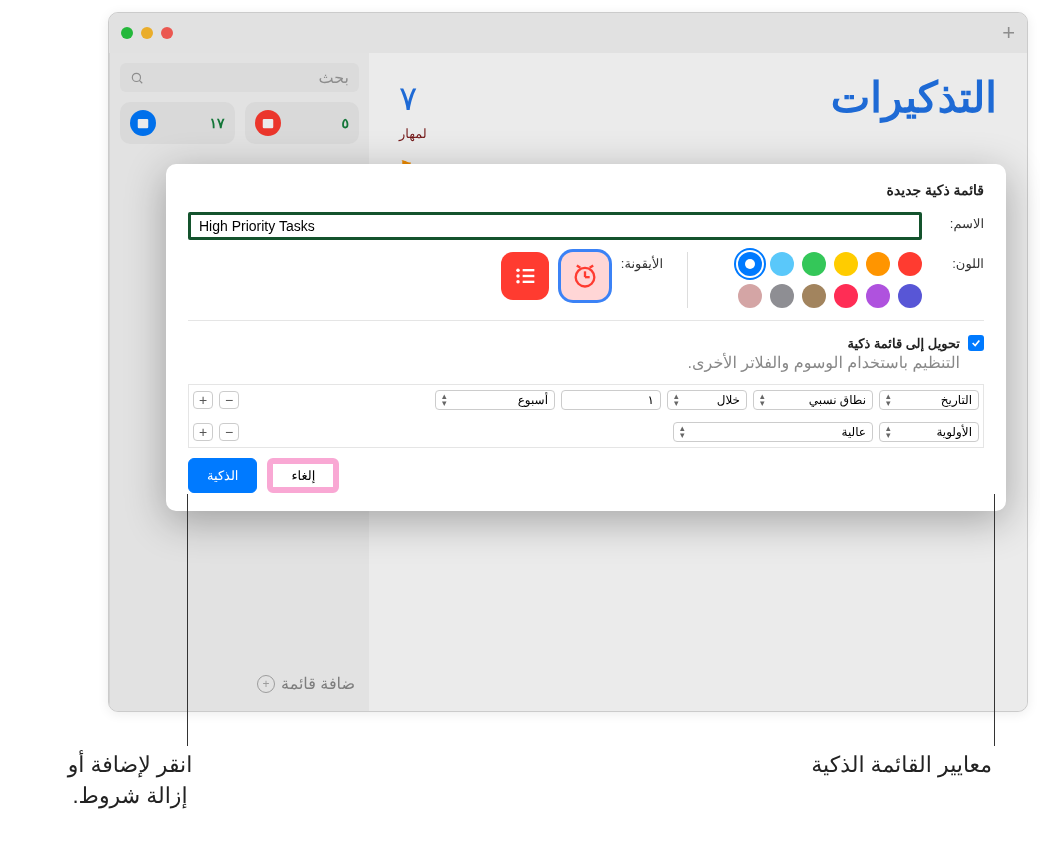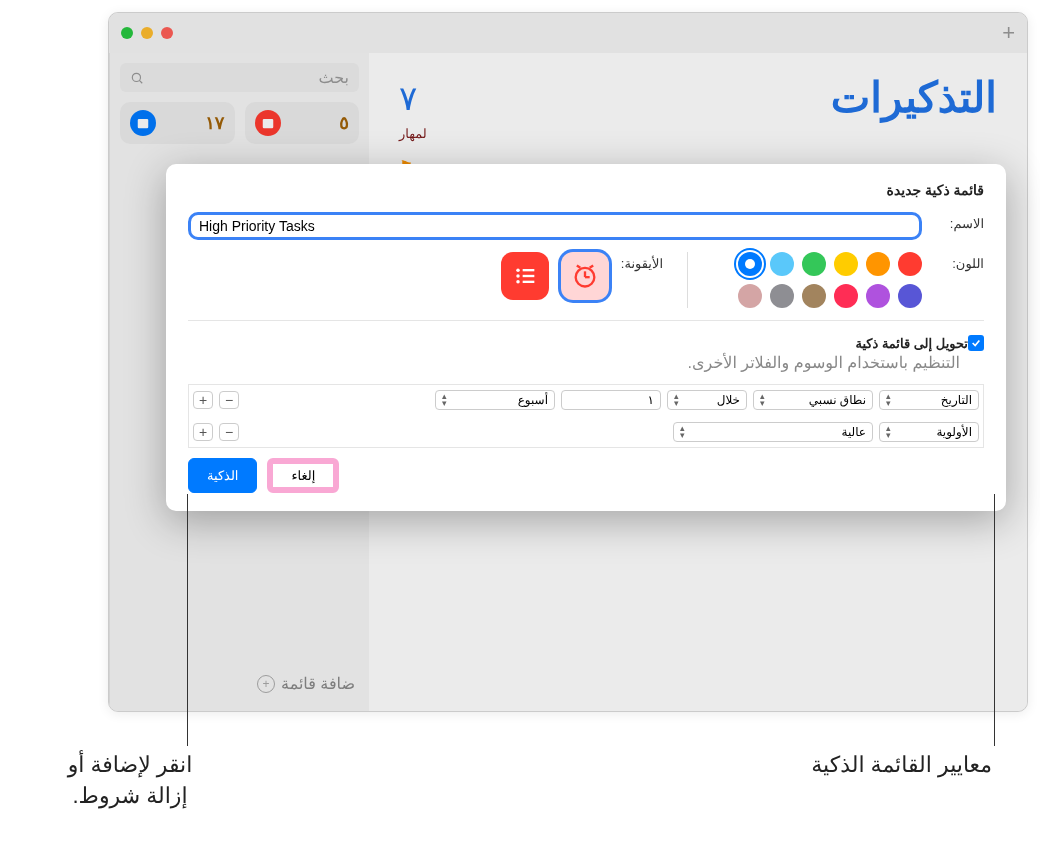--- a/index.html
+++ b/index.html
@@ -68,7 +68,7 @@
   justify-content: space-between;
 }
 .card-icon { width: 26px; height: 26px; border-radius: 50%; display: flex; align-items: center; justify-content: center; color: #fff; font-size: 14px; }
-.card-count { font-size: 18px; font-weight: 700; color: #a16207; }
+.card-count { font-size: 14px; font-weight: 700; color: #15803d; }
 .content {
   flex: 1;
   padding: 20px 30px;

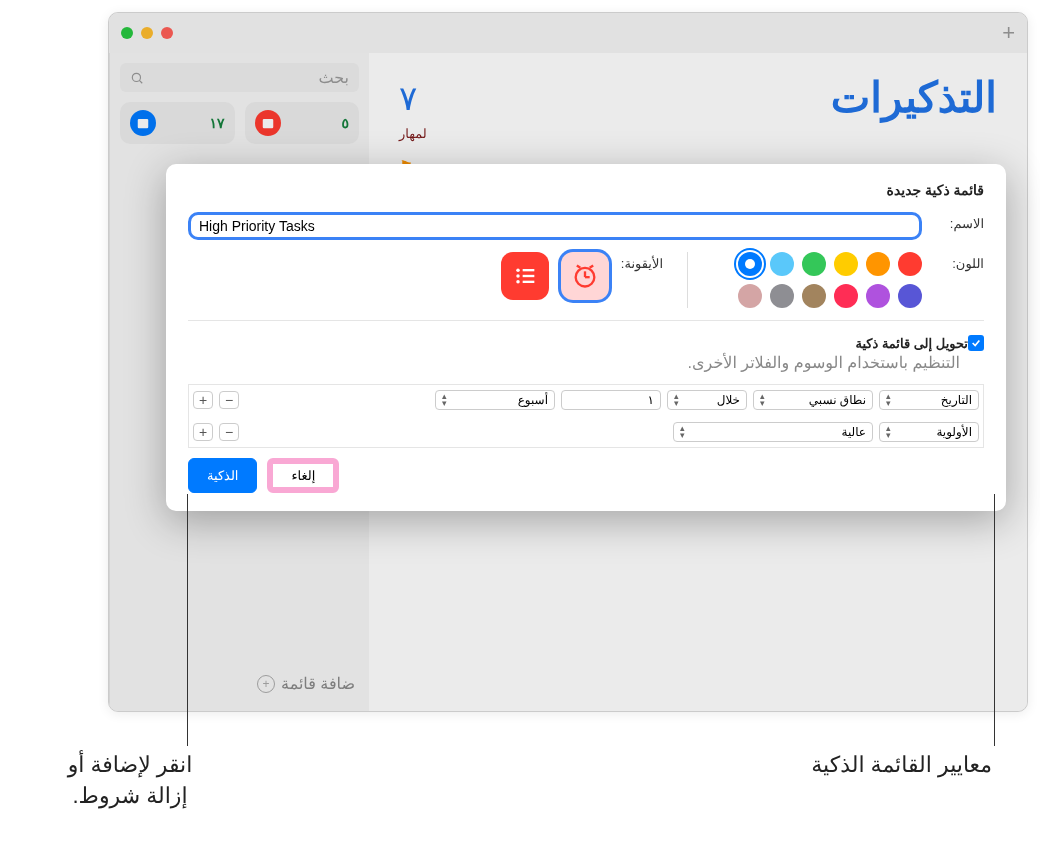--- a/index.html
+++ b/index.html
@@ -119,8 +119,8 @@
 .form-label { width: 50px; font-size: 13px; color: #333; padding-top: 4px; }
 .name-input {
   flex: 1;
-  border: 3px solid #3b82f6;
-  border-radius: 10px;
+  border: 3px solid #14532d;
+  border-radius: 2px;
   padding: 3px 8px;
   font-size: 14px;
   background: #fff;

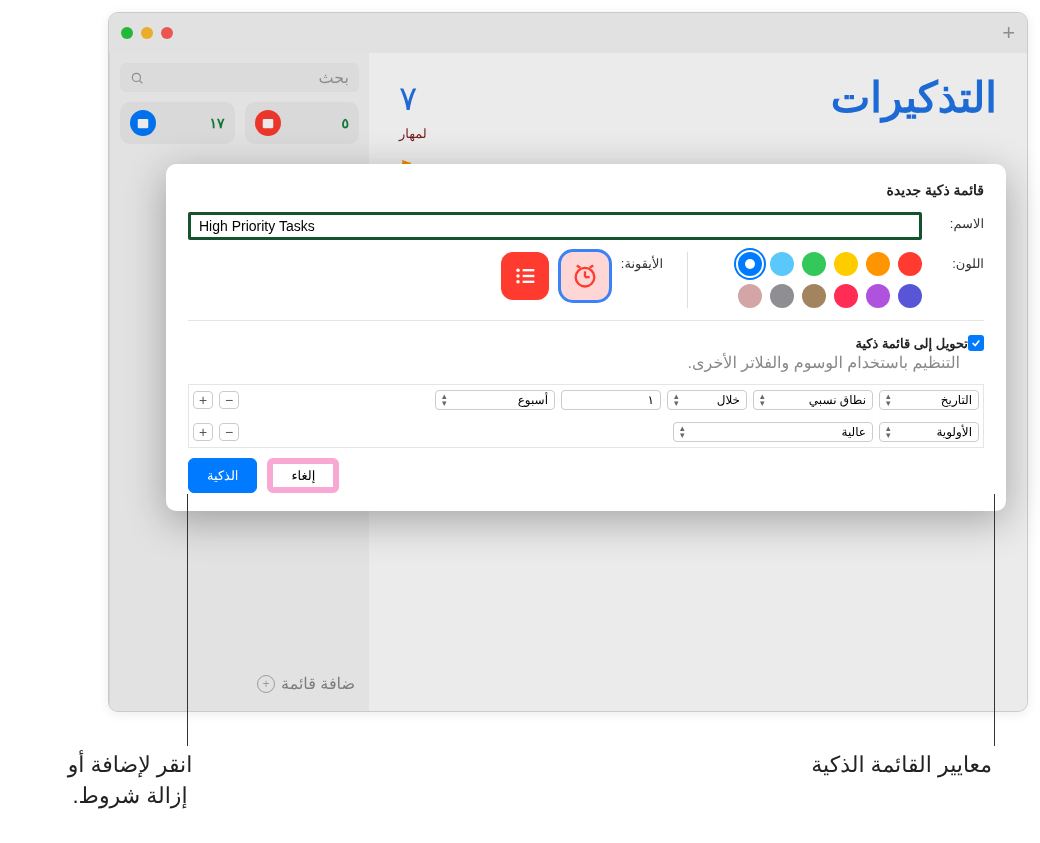--- a/index.html
+++ b/index.html
@@ -145,7 +145,7 @@
 .icon-tile svg { width: 28px; height: 28px; }
 .divider-v { width: 1px; background: #ddd; align-self: stretch; margin: 0 12px; }
 .hr { border: none; border-top: 1px solid #e5e5e5; margin: 10px 0 14px; }
-.checkbox-row { display: flex; align-items: center; }
+.checkbox-row { display: flex; align-items: center; gap: 8px; }
 .checkbox {
   width: 16px; height: 16px; background: #007aff; border-radius: 3px;
   display: flex; align-items: center; justify-content: center; color: #fff;

